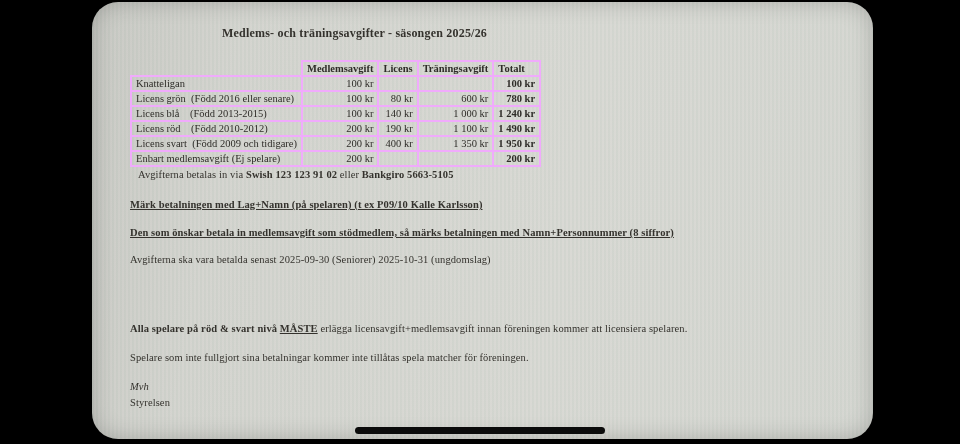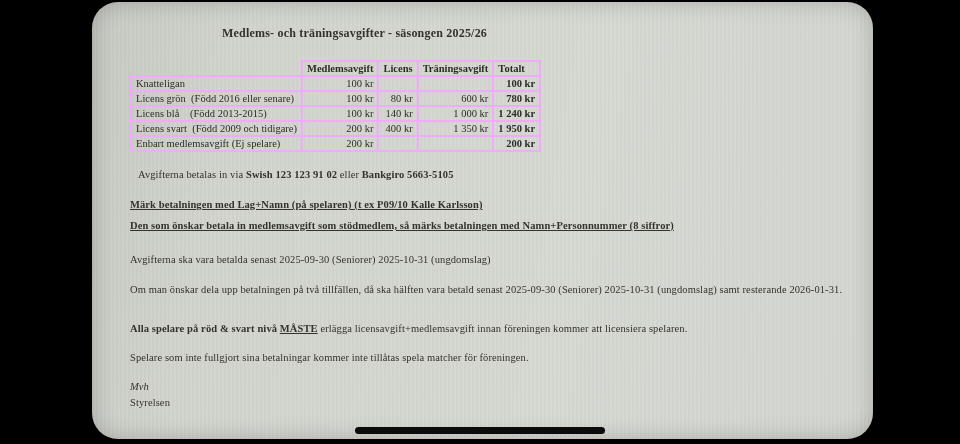--- a/index.html
+++ b/index.html
@@ -118,6 +118,13 @@
       <td class="total">1 240 kr</td>
     </tr>
     <tr>
+      <td>Licens röd    (Född 2010-2012)</td>
+      <td class="num">200 kr</td>
+      <td class="num">190 kr</td>
+      <td class="num">1 100 kr</td>
+      <td class="total">1 490 kr</td>
+    </tr>
+    <tr>
       <td>Licens svart  (Född 2009 och tidigare)</td>
       <td class="num">200 kr</td>
       <td class="num">400 kr</td>

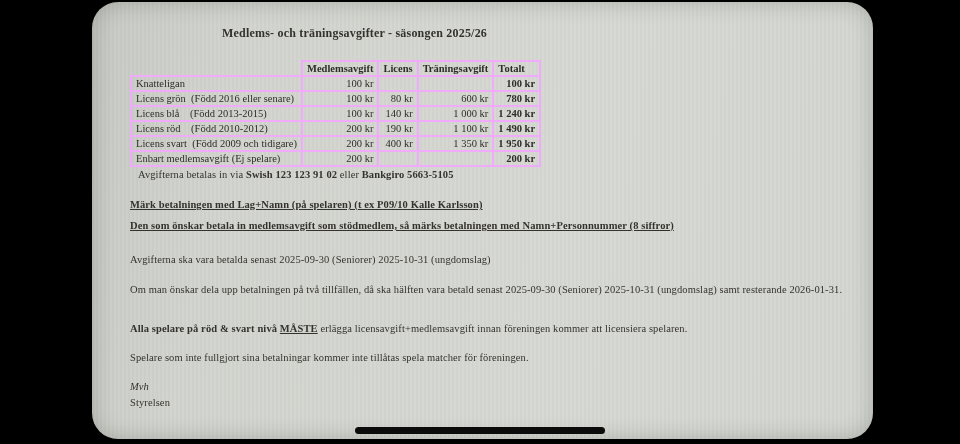--- a/index.html
+++ b/index.html
@@ -145,7 +145,7 @@
 
   <div class="para bu" style="top:199px;">Märk betalningen med Lag+Namn (på spelaren) (t ex P09/10 Kalle Karlsson)</div>
 
-  <div class="para bu" style="top:220px;">Den som önskar betala in medlemsavgift som stödmedlem, så märks betalningen med Namn+Personnummer (8 siffror)</div>
+  <div class="para bu" style="top:227px;">Den som önskar betala in medlemsavgift som stödmedlem, så märks betalningen med Namn+Personnummer (8 siffror)</div>
 
   <div class="para" style="top:254px;">Avgifterna ska vara betalda senast 2025-09-30 (Seniorer) 2025-10-31 (ungdomslag)</div>
 

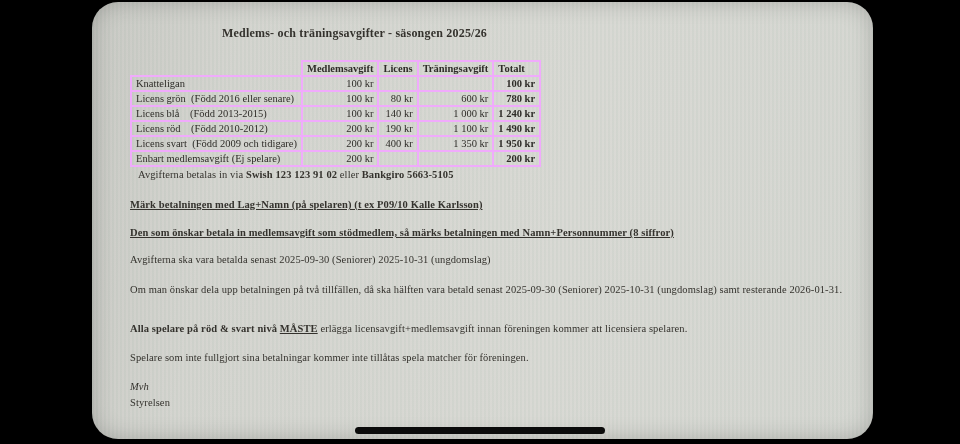--- a/index.html
+++ b/index.html
@@ -149,7 +149,6 @@
 
   <div class="para" style="top:254px;">Avgifterna ska vara betalda senast 2025-09-30 (Seniorer) 2025-10-31 (ungdomslag)</div>
 
-  <div class="para" style="top:284px;">Om man önskar dela upp betalningen på två tillfällen, då ska hälften vara betald senast 2025-09-30 (Seniorer) 2025-10-31 (ungdomslag) samt resterande 2026-01-31.</div>
 
   <div class="para" style="top:352px;">Spelare som inte fullgjort sina betalningar kommer inte tillåtas spela matcher för föreningen.</div>
 

